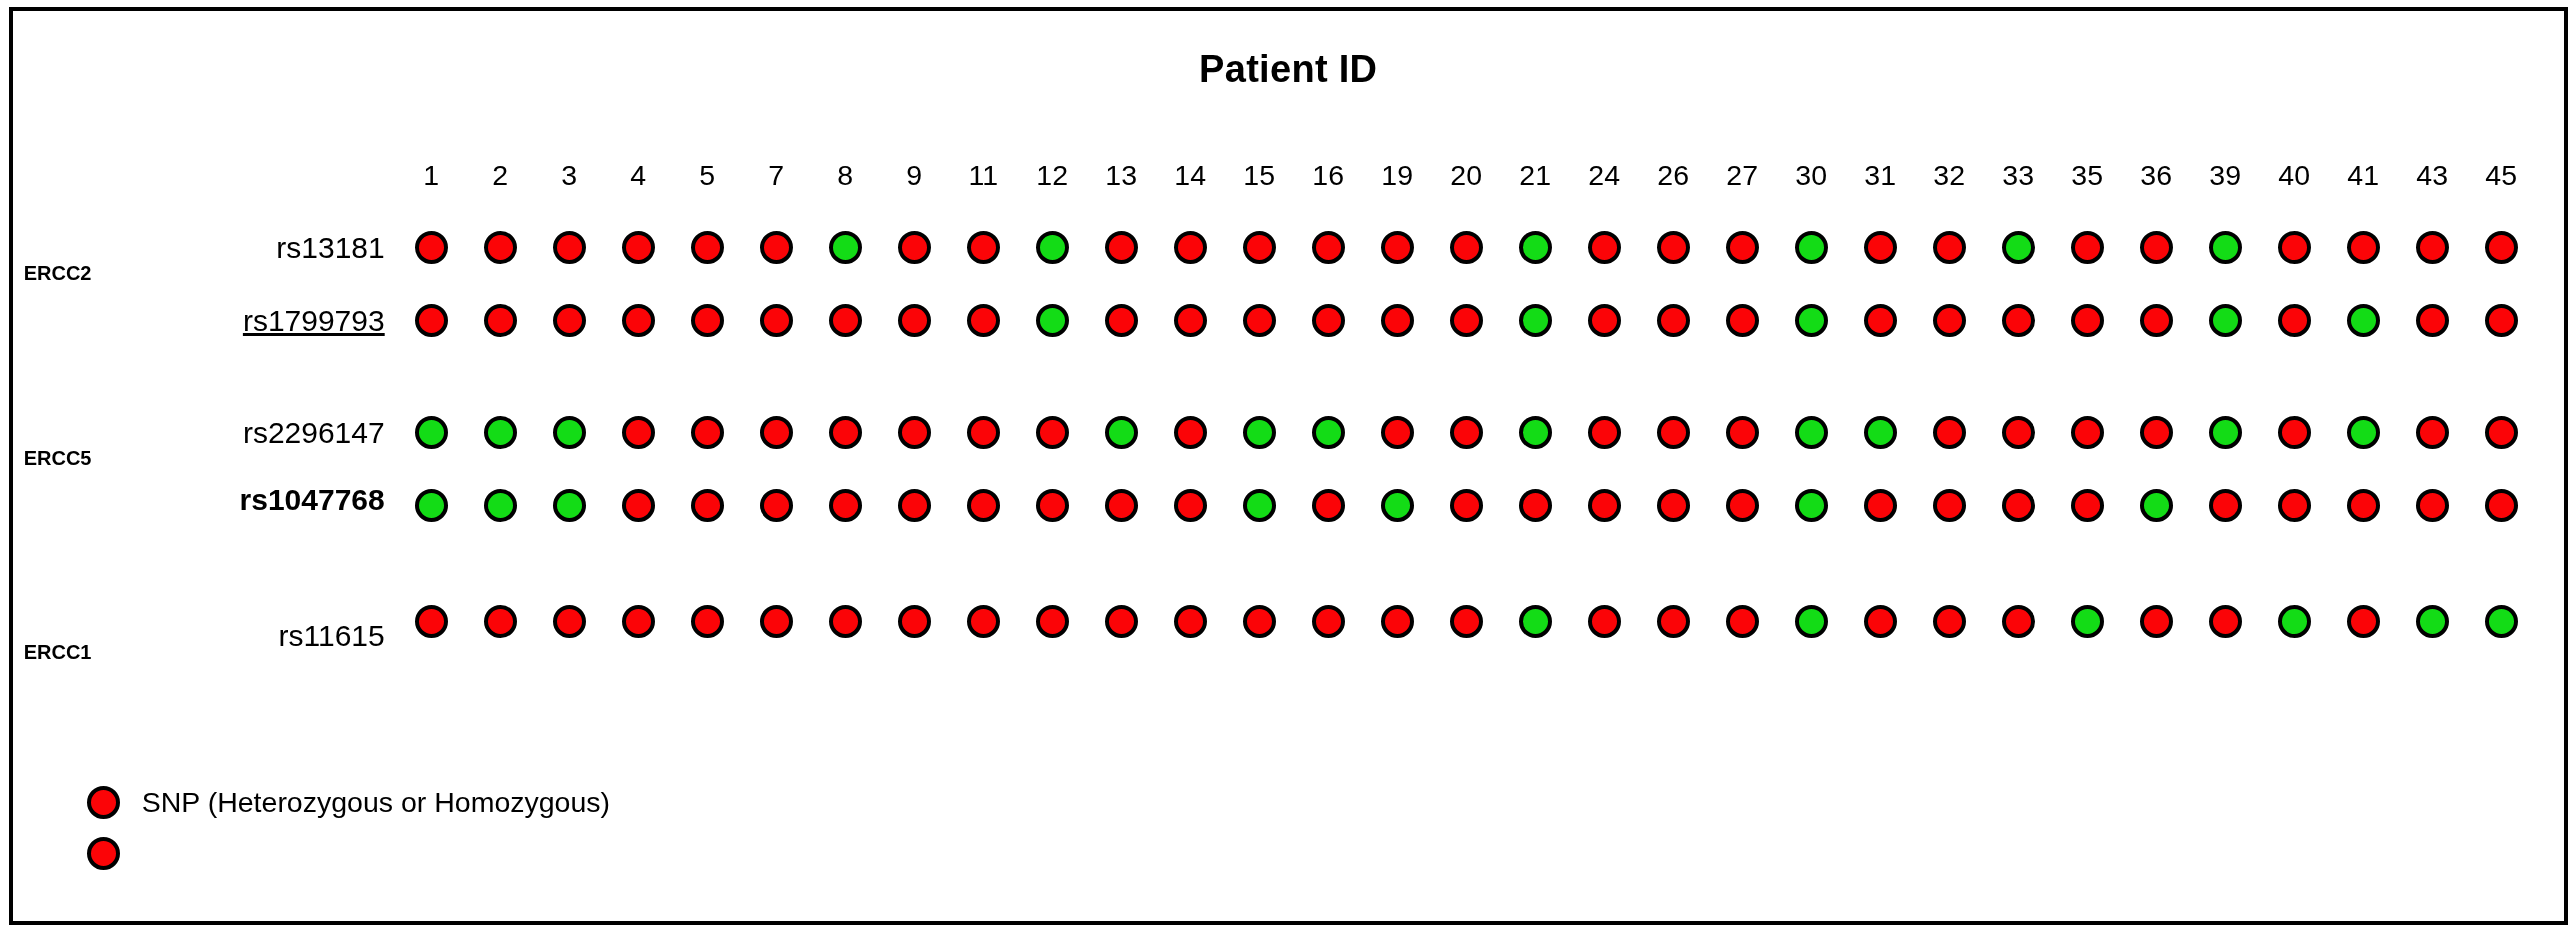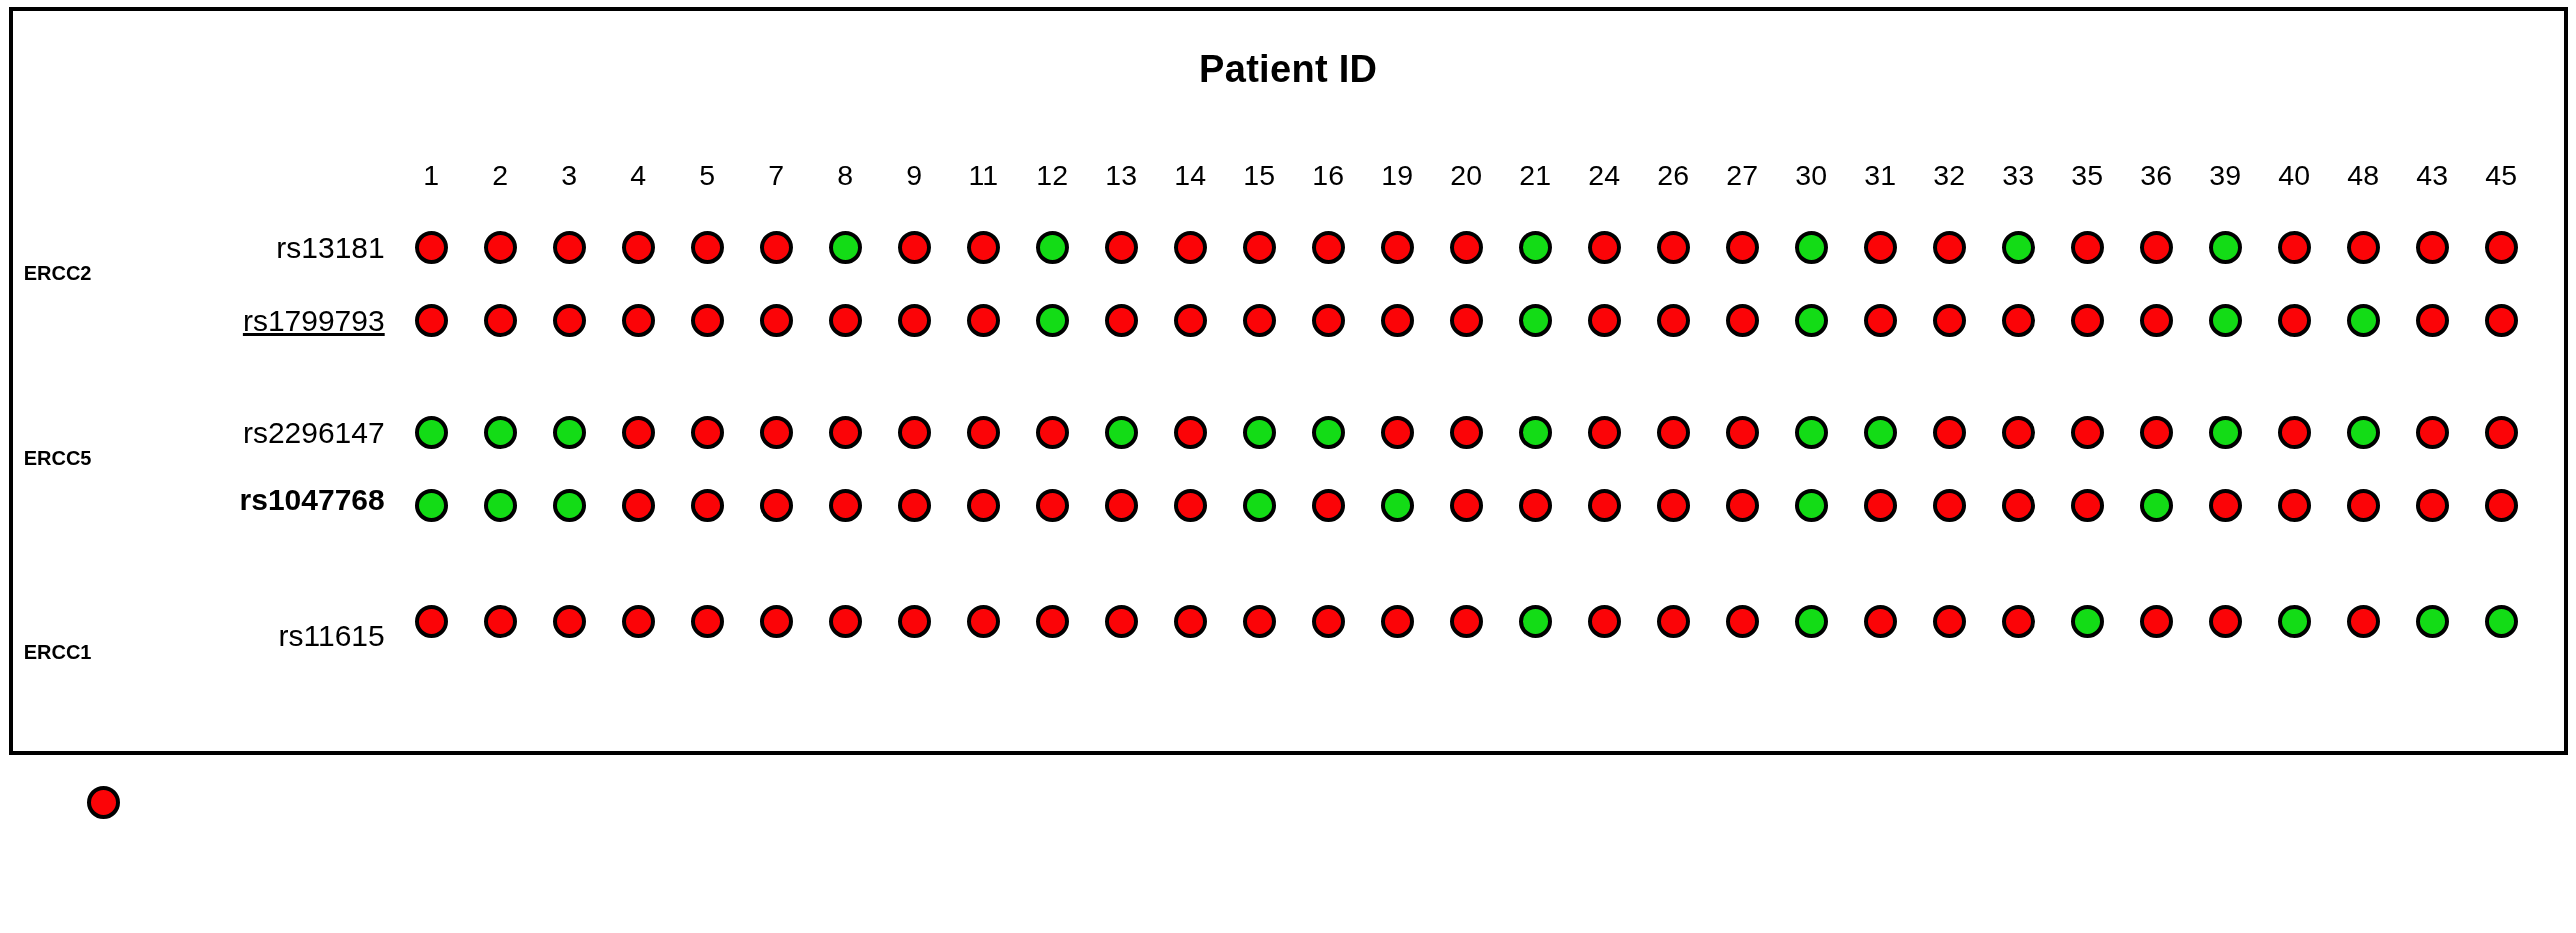--- a/index.html
+++ b/index.html
@@ -19,7 +19,7 @@
     left: 8.7px;
     top: 7.4px;
     width: 2559px;
-    height: 748px;
+    height: 918px;
     border: 4.3px solid #000000;
     background: #ffffff;
   }

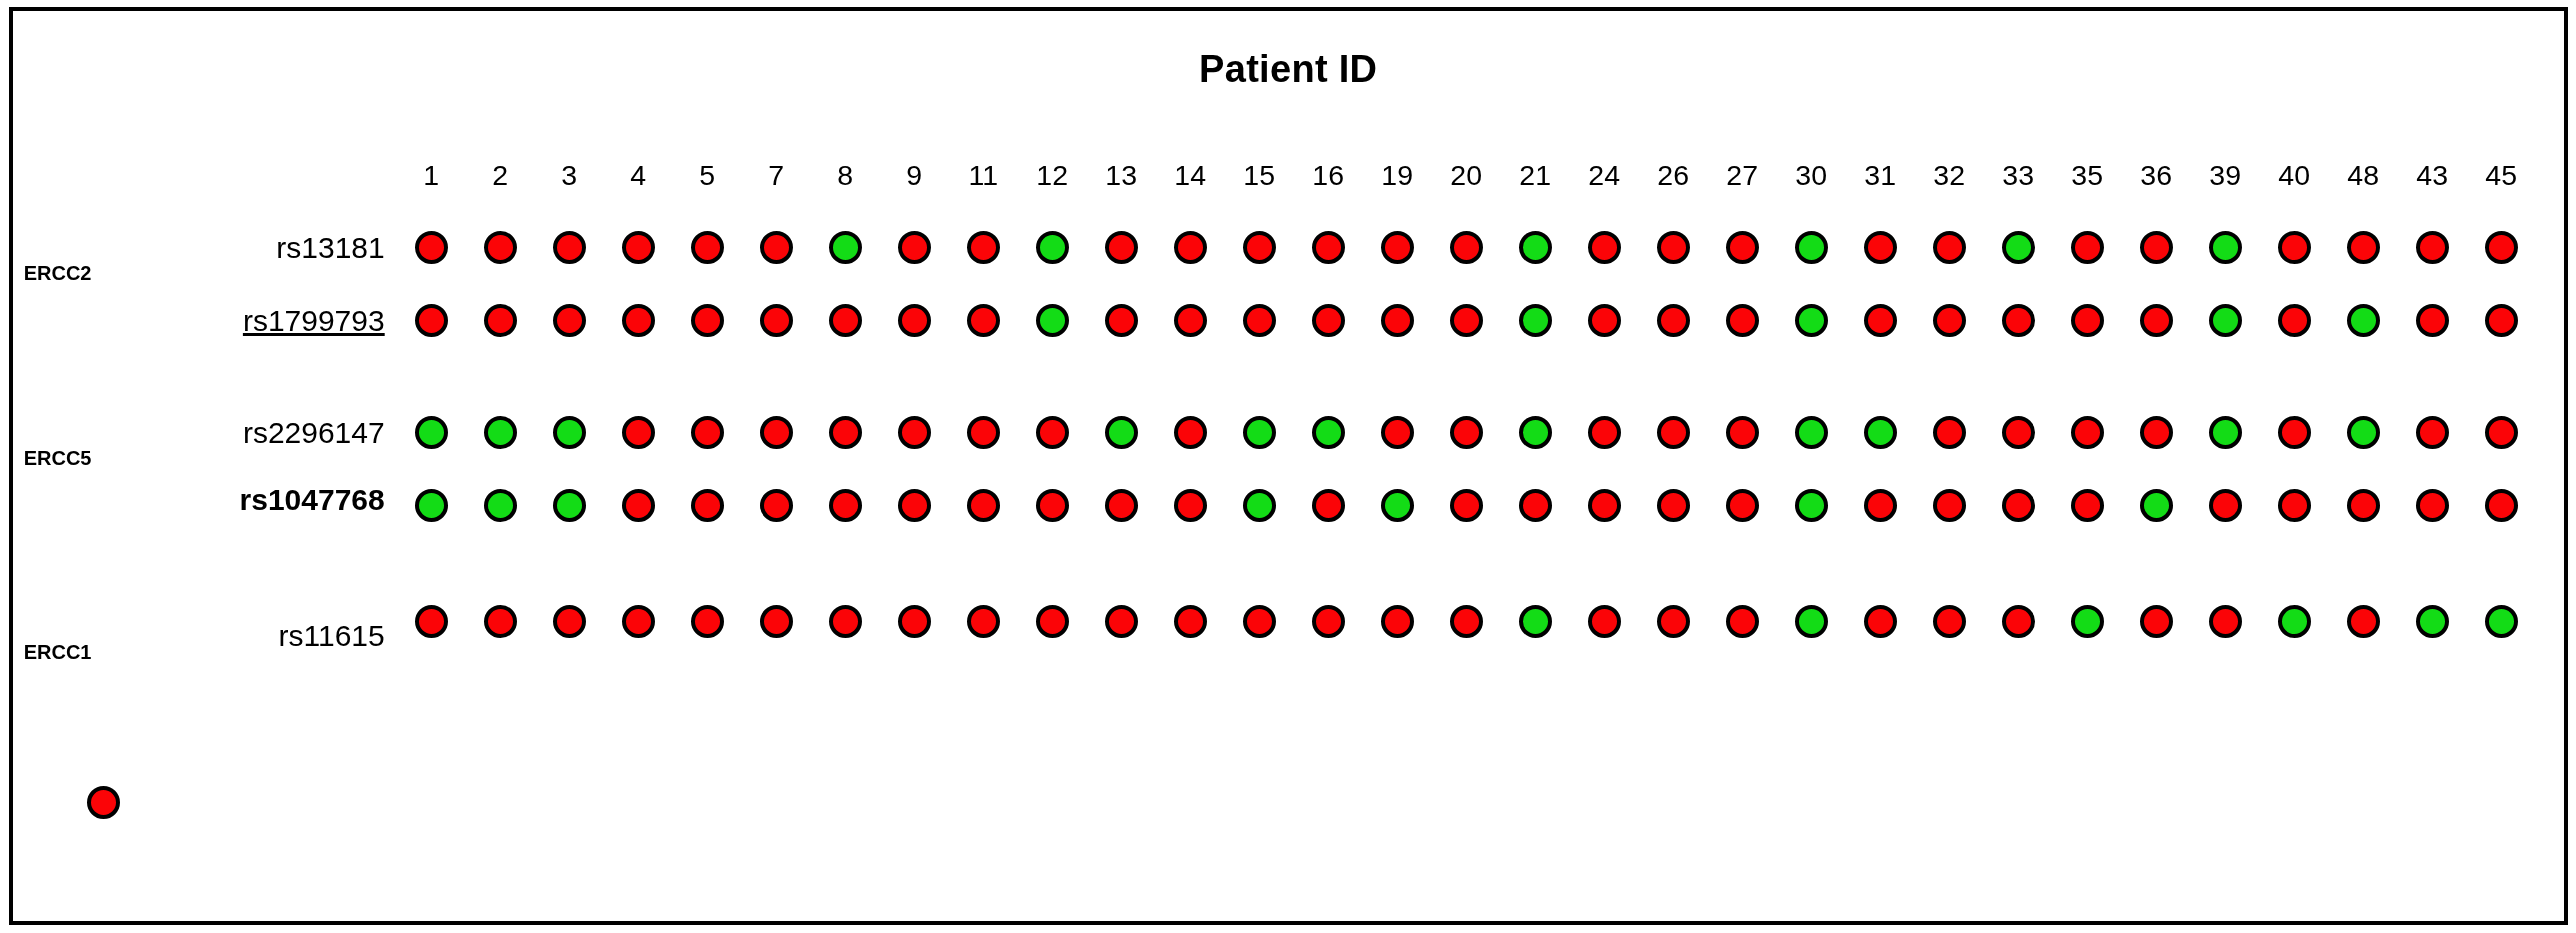--- a/index.html
+++ b/index.html
@@ -154,7 +154,7 @@
         <div class="col-head">36</div>
         <div class="col-head">39</div>
         <div class="col-head">40</div>
-        <div class="col-head">48</div>
+        <div class="col-head">41</div>
         <div class="col-head">43</div>
         <div class="col-head">45</div>
       </div>

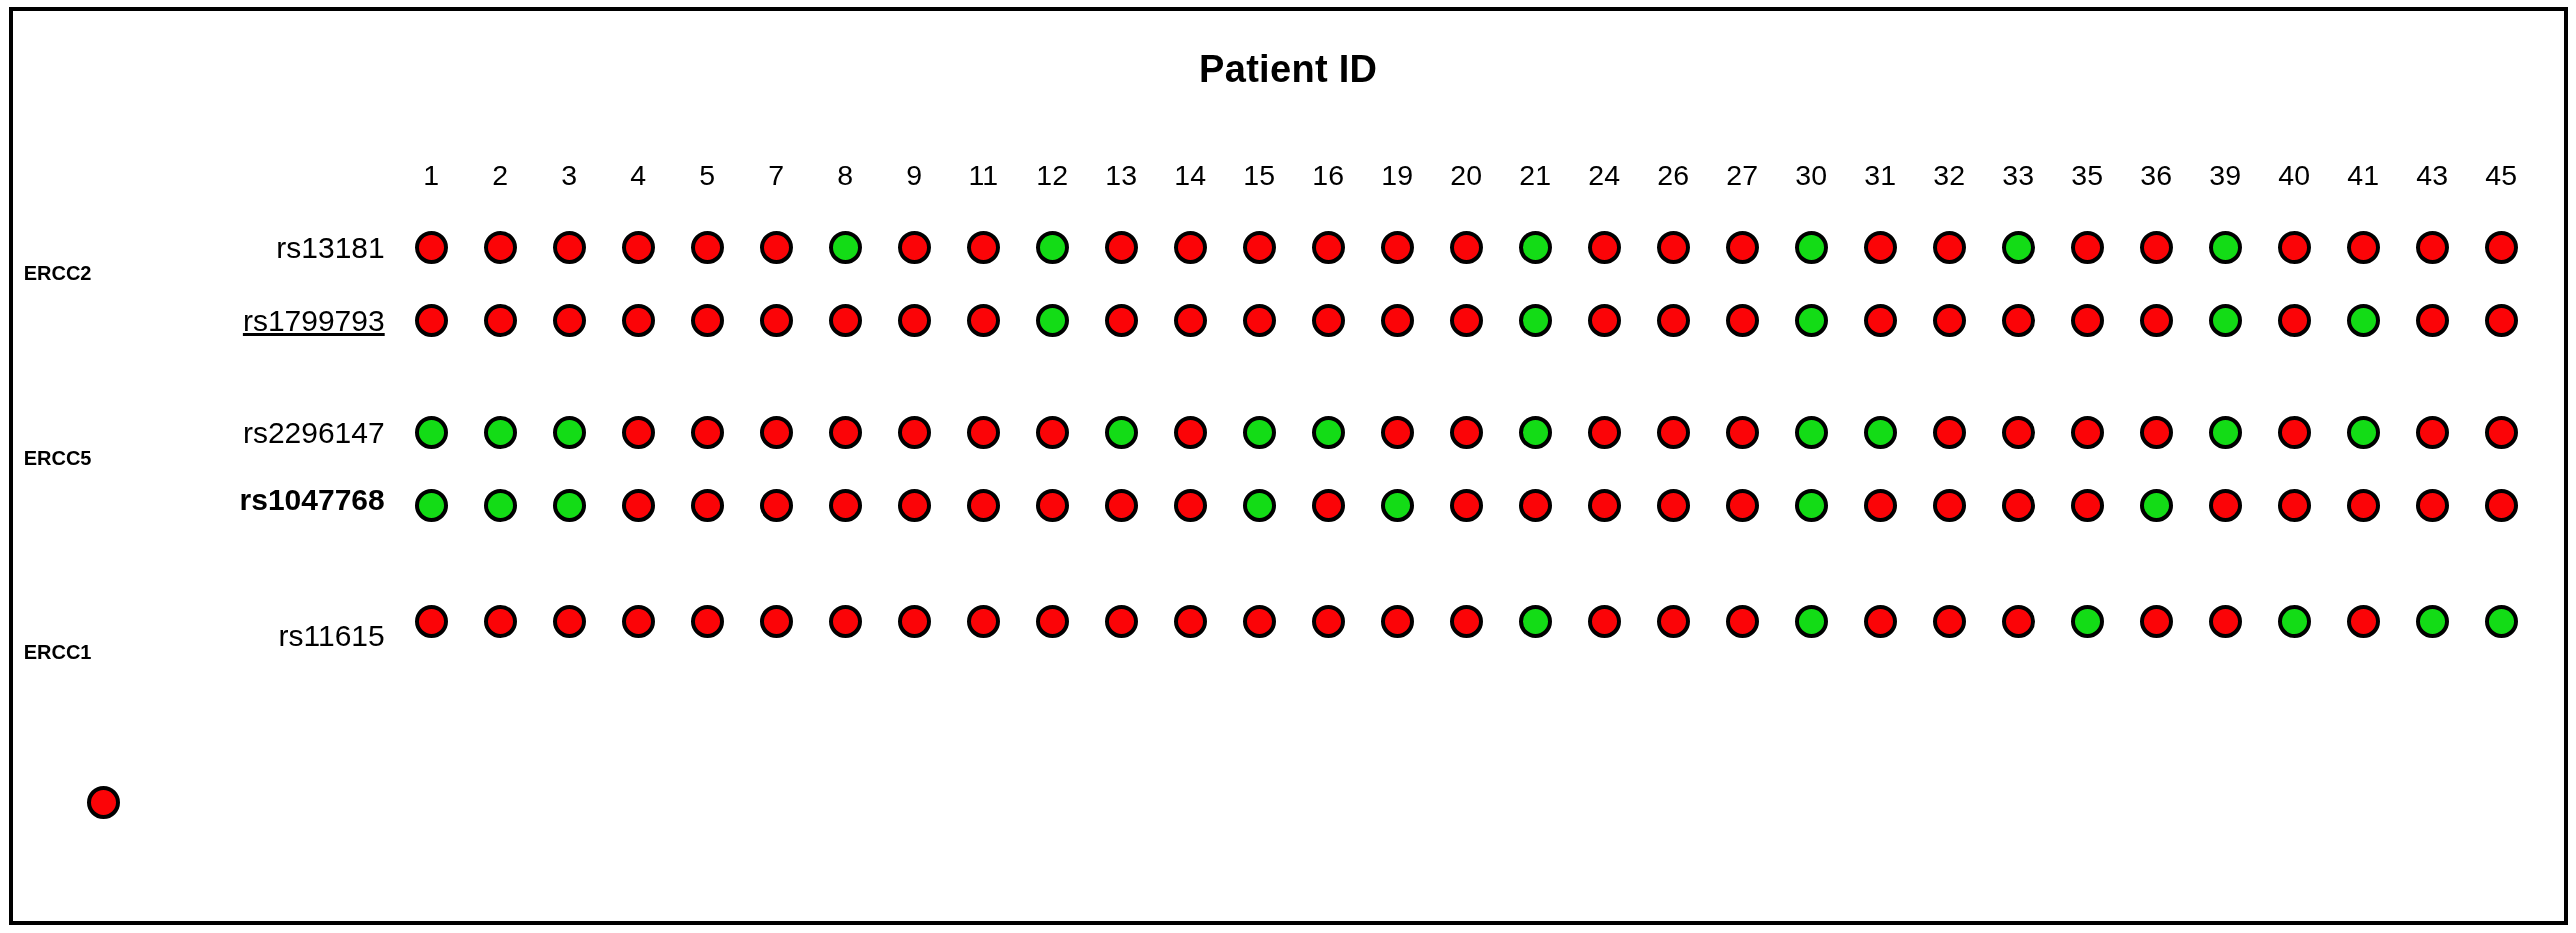--- a/index.html
+++ b/index.html
@@ -650,6 +650,10 @@
   <div class="legend" id="legend">
       <div class="legend-item">
         <div class="legend-dot" style="background: rgb(251, 4, 7);"></div>
+        <div class="legend-text">SNP (Heterozygous or Homozygous)</div>
+      </div>
+      <div class="legend-item">
+        <div class="legend-dot" style="background: rgb(251, 4, 7);"></div>
       </div>
     </div>
 

